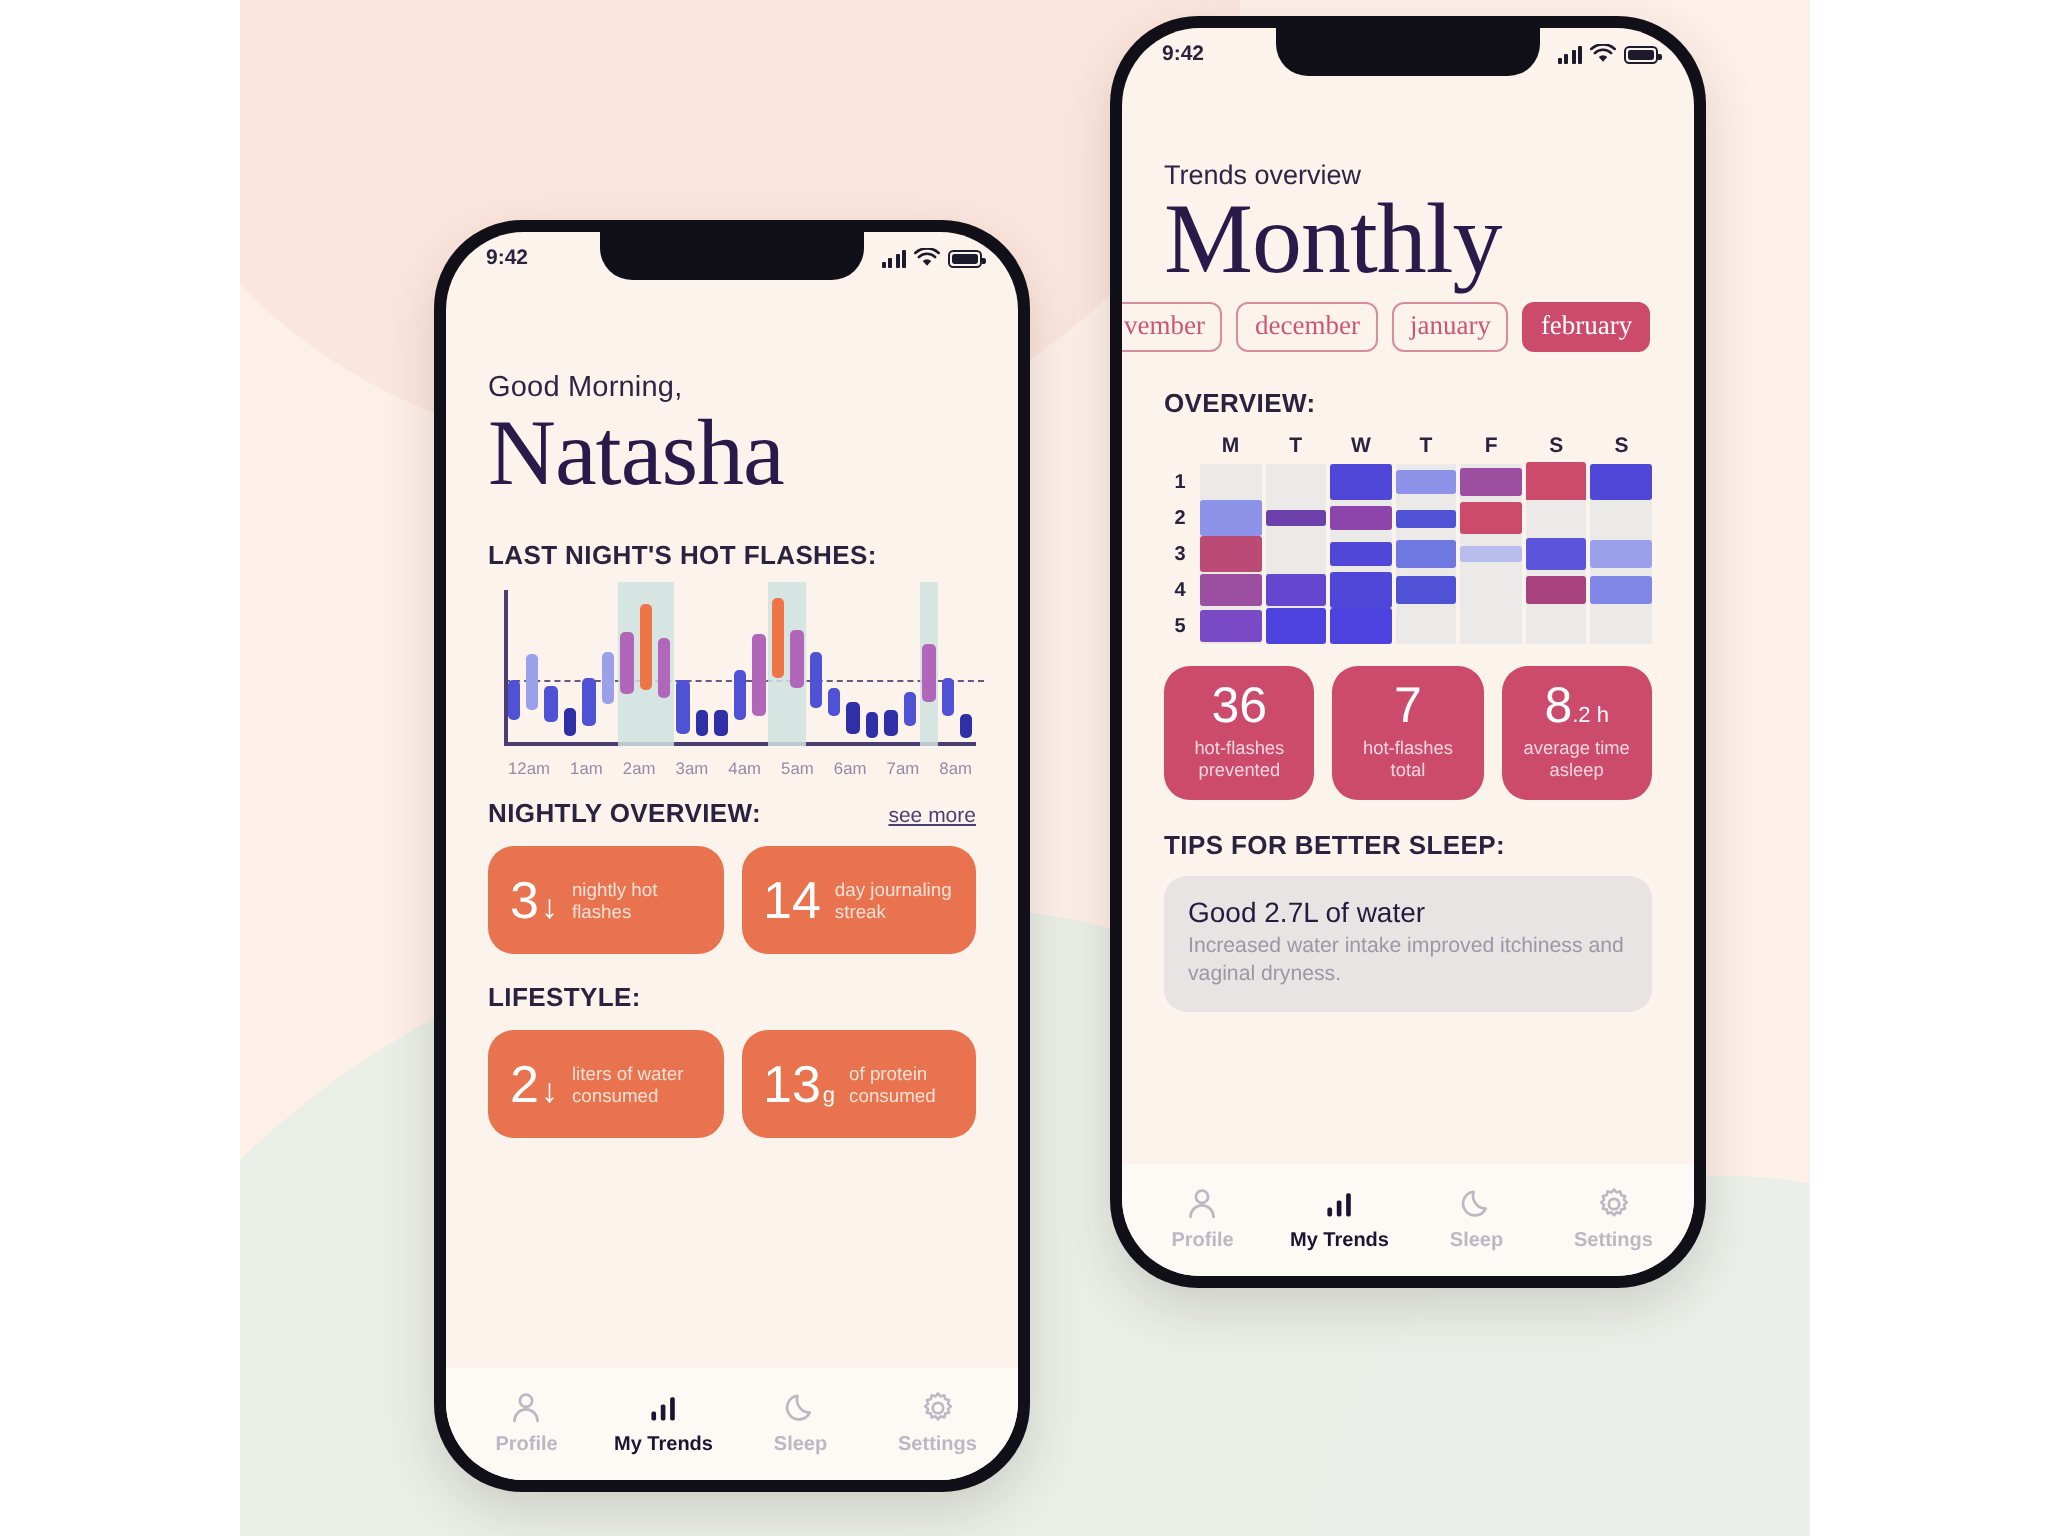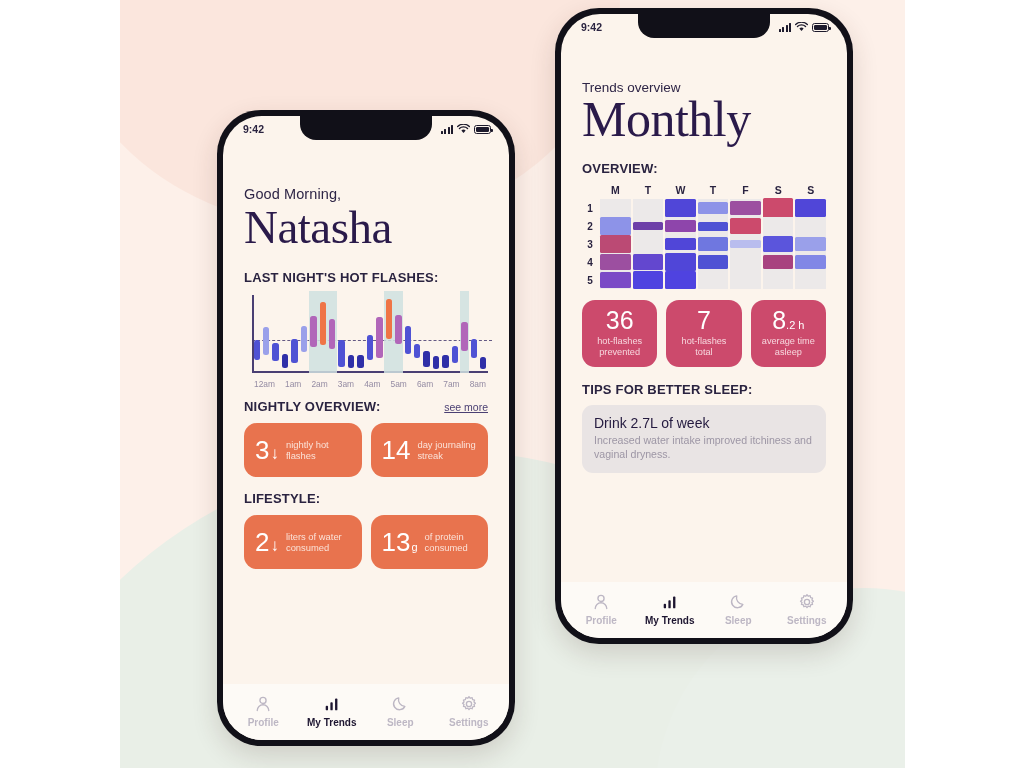--- a/index.html
+++ b/index.html
@@ -427,6 +427,12 @@
         <div class="r-eyebrow">Trends overview</div>
         <div class="r-title">Monthly</div>
 
+        <div class="chips" id="month-chips">
+            <div class="chip clipped">vember</div>
+            <div class="chip">december</div>
+            <div class="chip">january</div>
+            <div class="chip active">february</div>
+          </div>
 
         <div class="sec-head ov-head">OVERVIEW:</div>
 

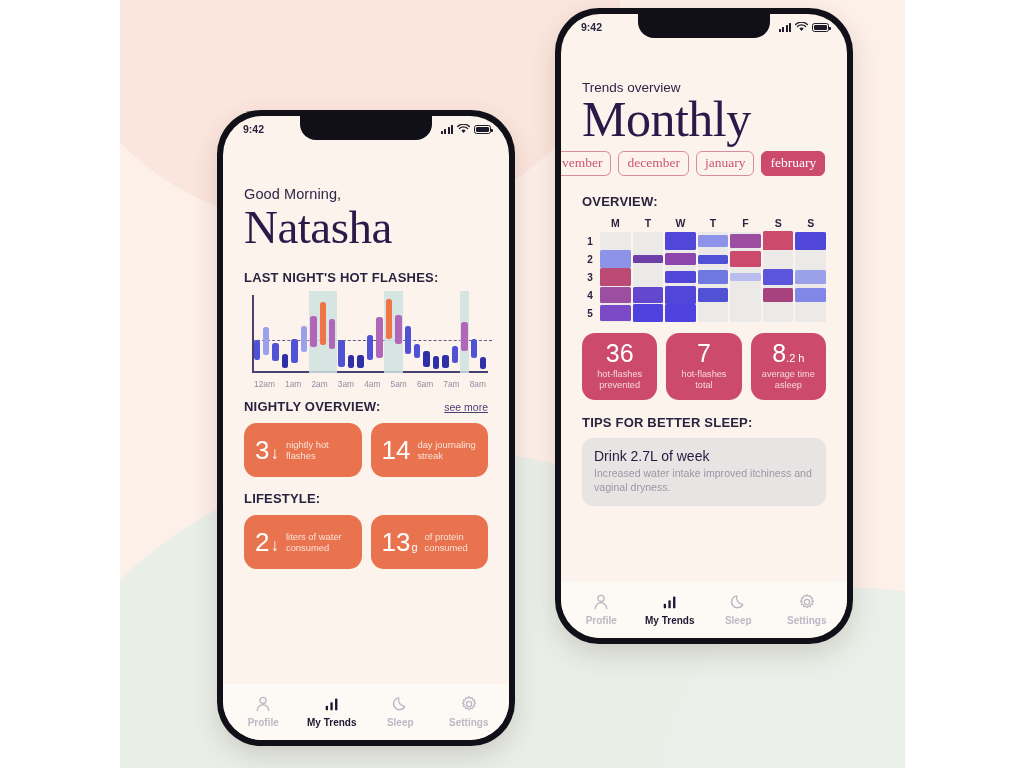--- a/index.html
+++ b/index.html
@@ -568,7 +568,7 @@
 
         <div class="sec-head tips-head">TIPS FOR BETTER SLEEP:</div>
         <div class="tip-card">
-          <div class="tip-title">Drink 2.7L of week</div>
+          <div class="tip-title">Good 2.7L of water</div>
           <div class="tip-sub">Increased water intake improved itchiness and vaginal dryness.</div>
         </div>
       </div>

